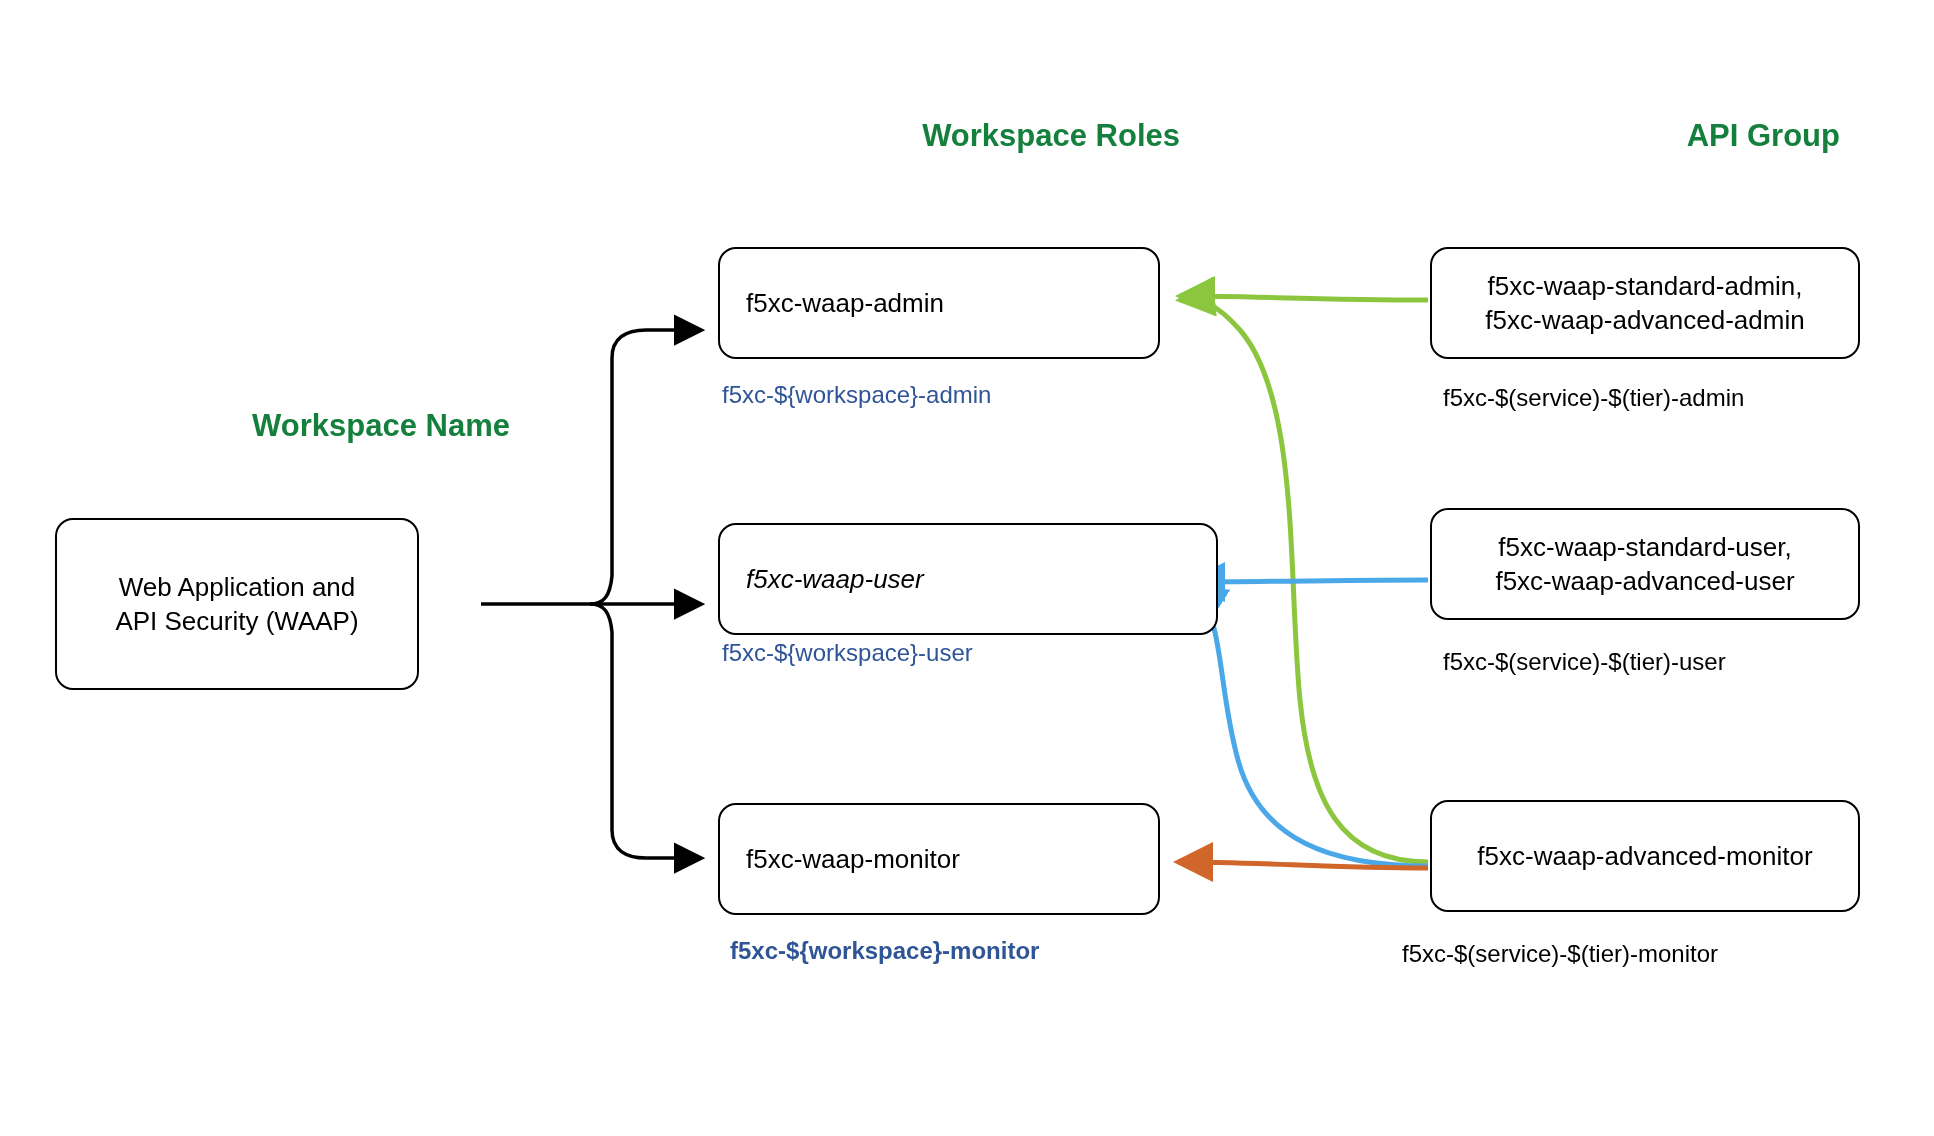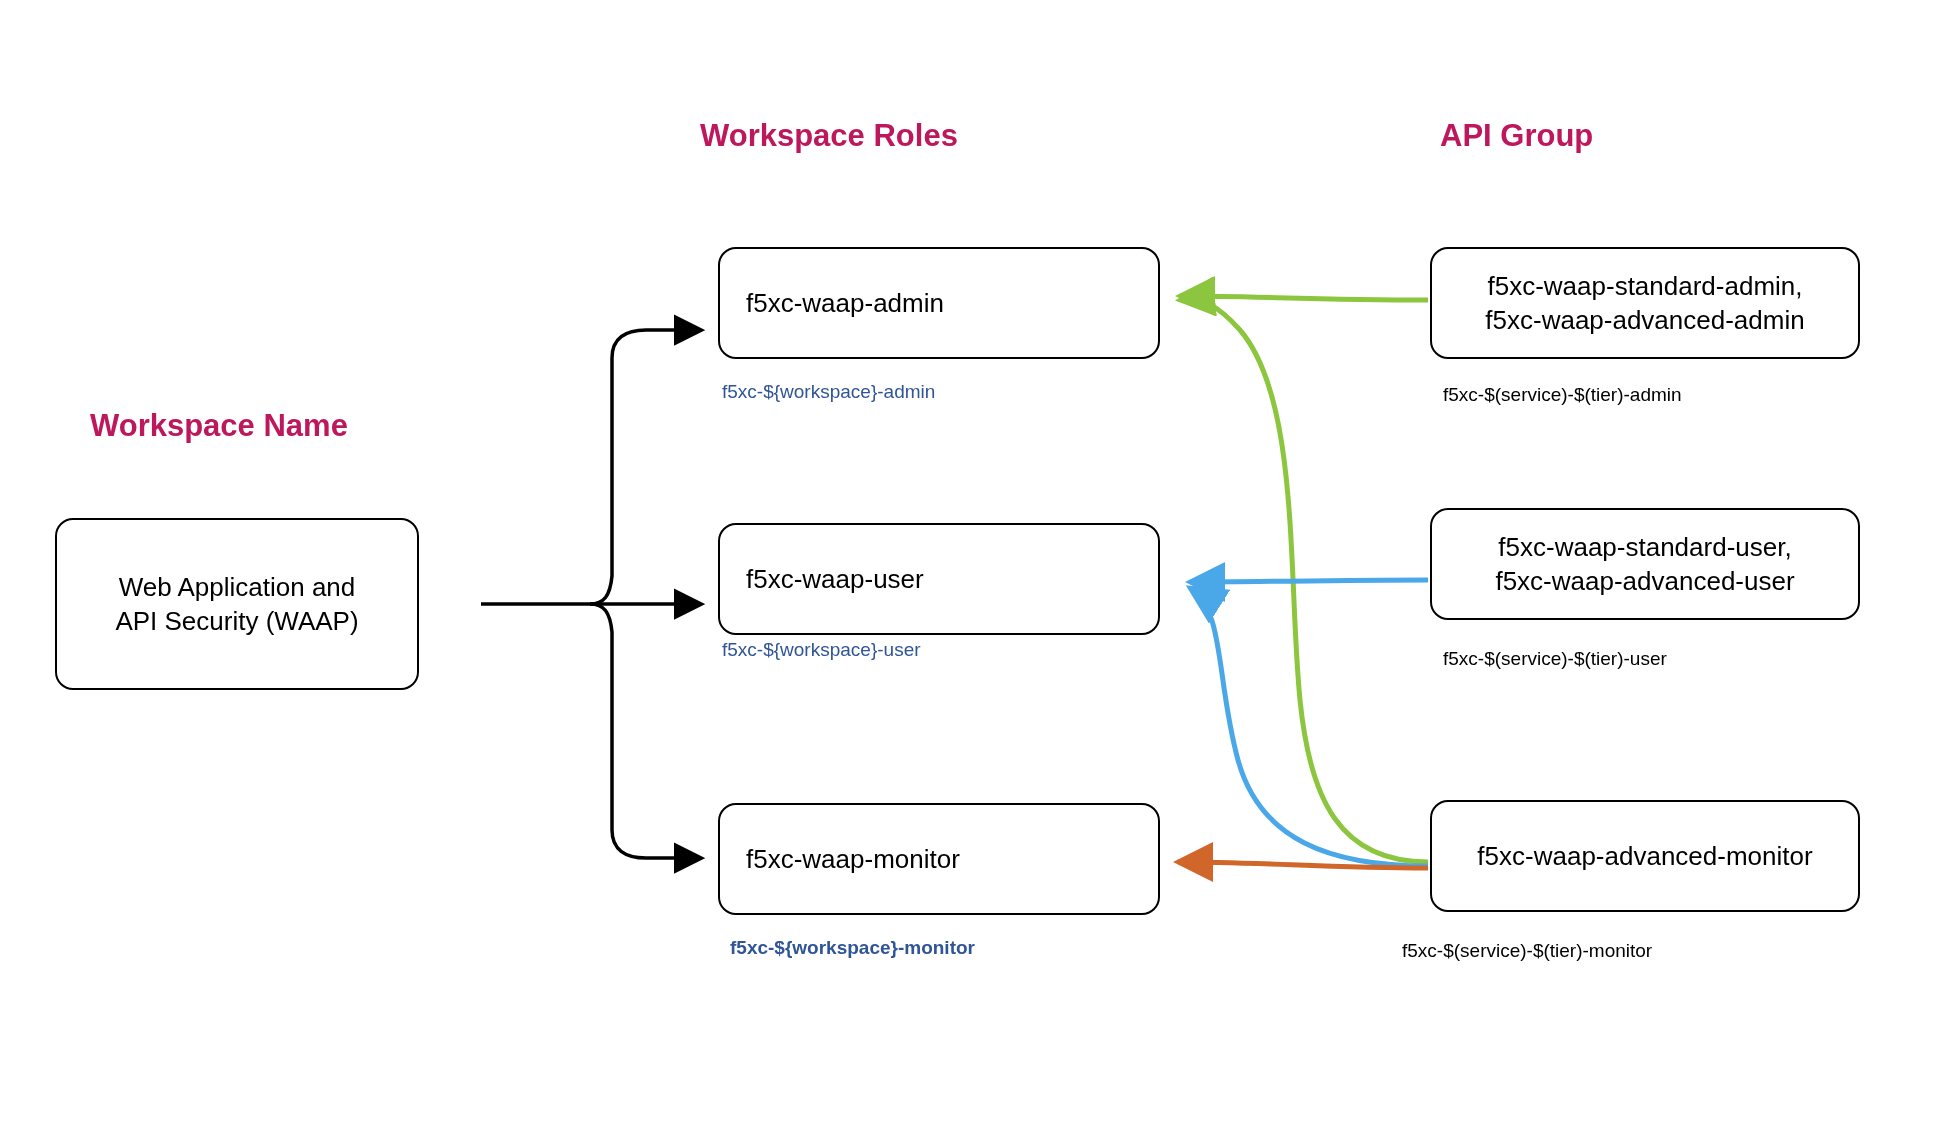--- a/index.html
+++ b/index.html
@@ -31,9 +31,9 @@
     position: absolute;
     font-size: 31px;
     font-weight: bold;
-    text-align: left;
+    text-align: right;
     white-space: nowrap;
-    color: #be185d;
+    color: #15803d;
   }
   .node {
     position: absolute;

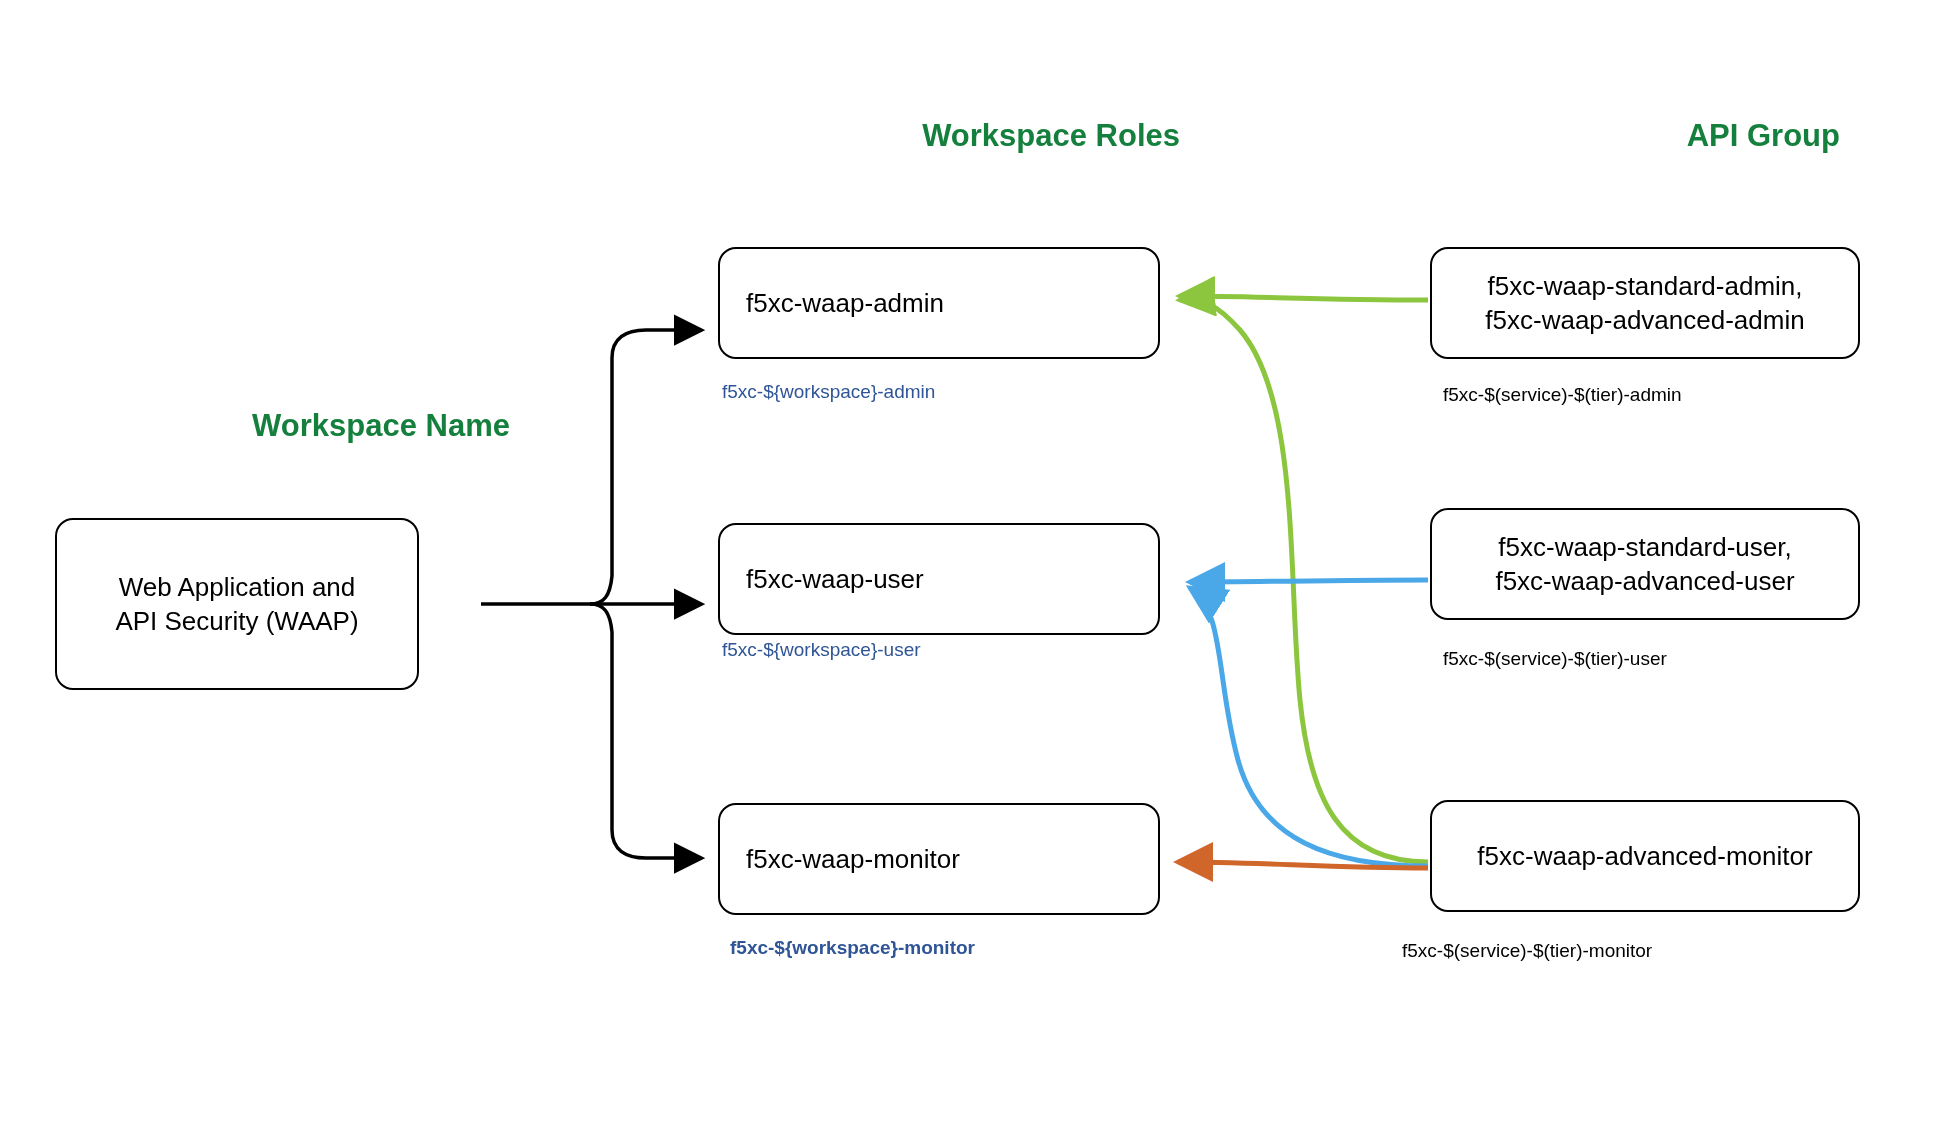--- a/index.html
+++ b/index.html
@@ -56,7 +56,7 @@
   }
   .caption {
     position: absolute;
-    font-size: 19px;
+    font-size: 24px;
     white-space: nowrap;
   }
   .caption.blue {

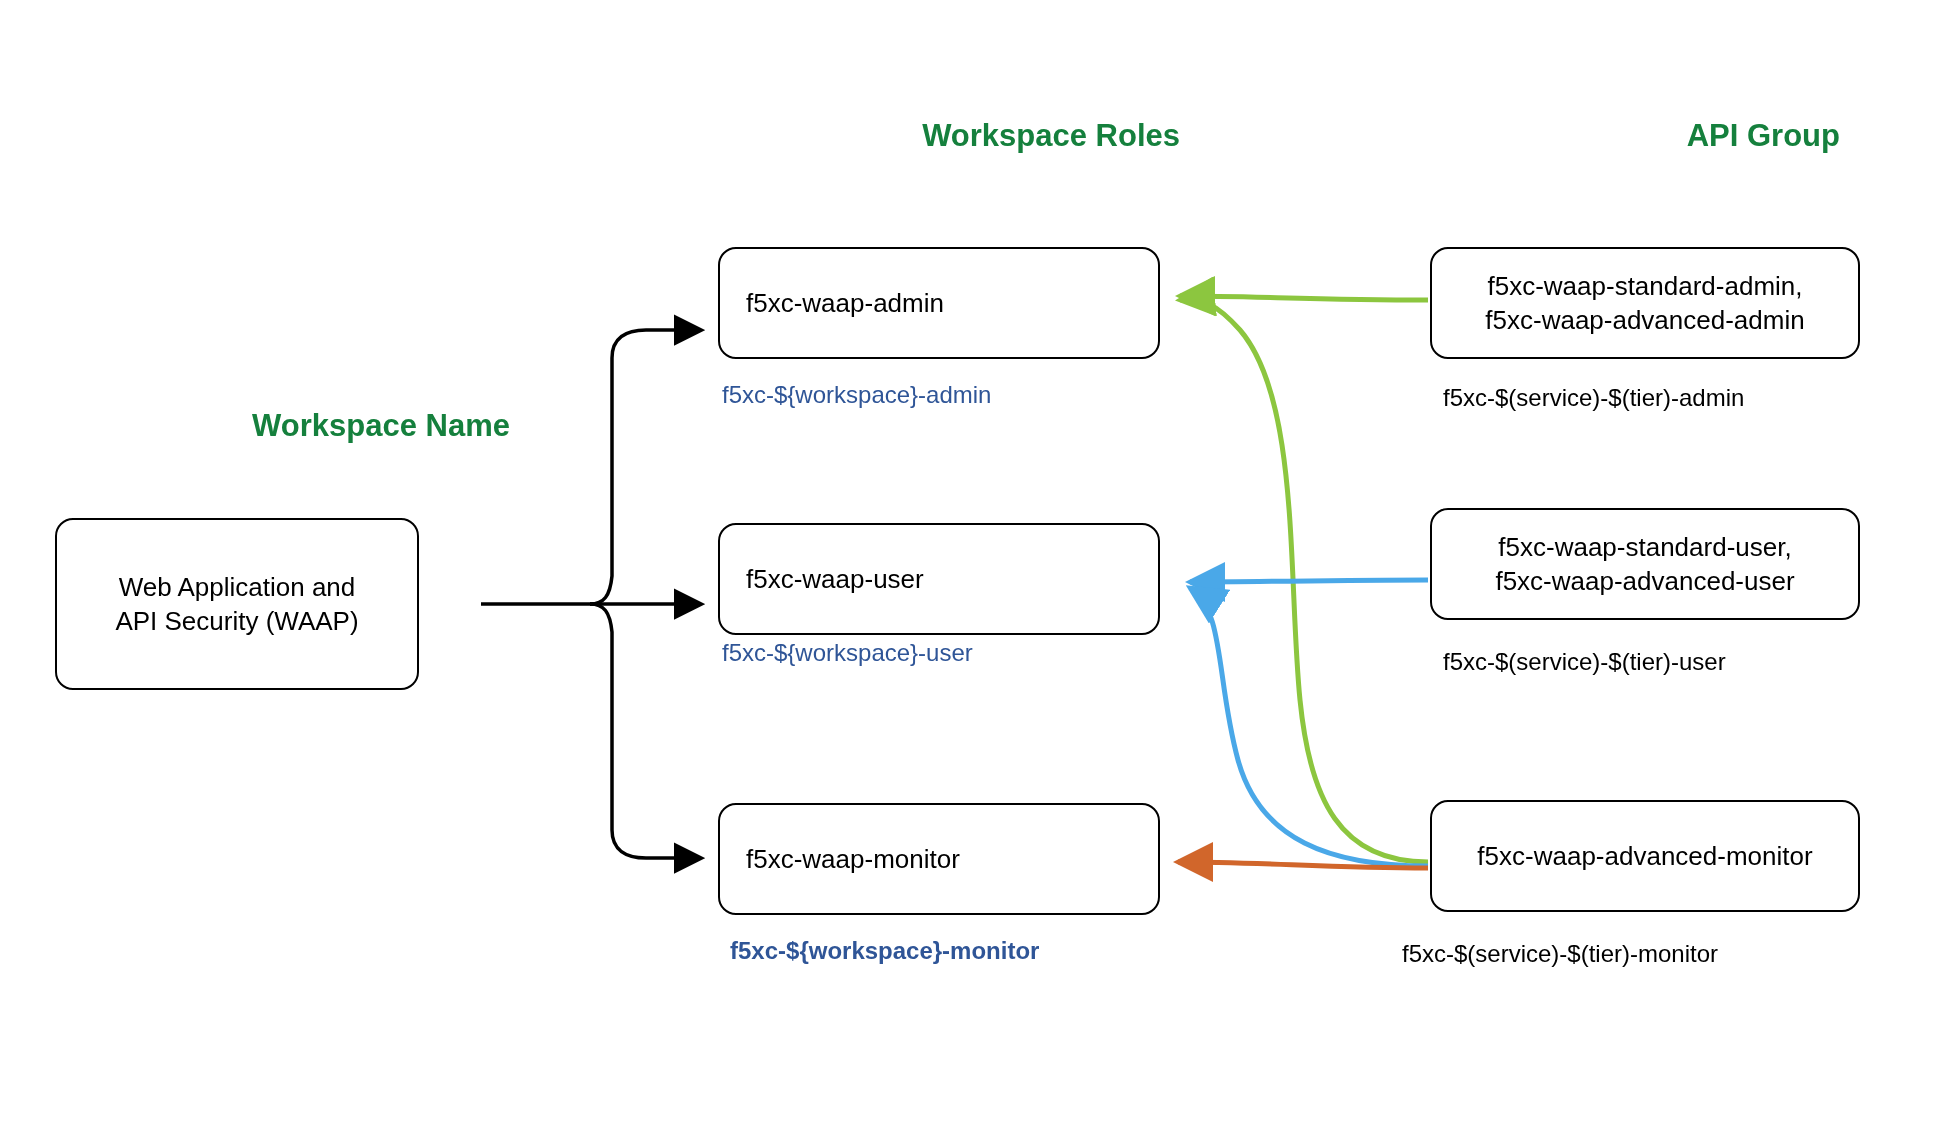--- a/index.html
+++ b/index.html
@@ -122,7 +122,7 @@
   </div>
   <div class="caption blue" style="left:722px; top:381px;">f5xc-${workspace}-admin</div>
 
-  <div class="node left-align" style="left:718px; top:523px; width:442px; height:112px;">
+  <div class="node left-align" style="left:718px; top:523px; width:500px; height:112px;font-style:italic;">
     <span>f5xc-waap-user</span>
   </div>
   <div class="caption blue" style="left:722px; top:639px;">f5xc-${workspace}-user</div>

